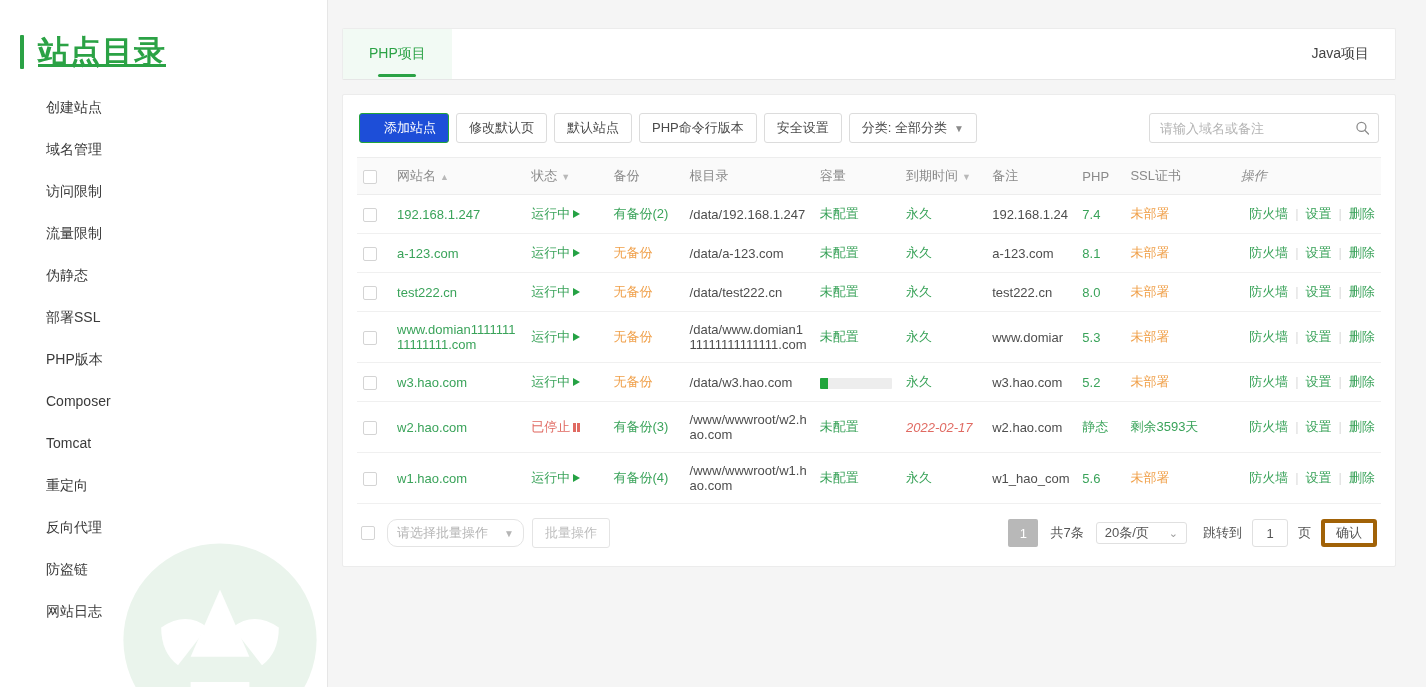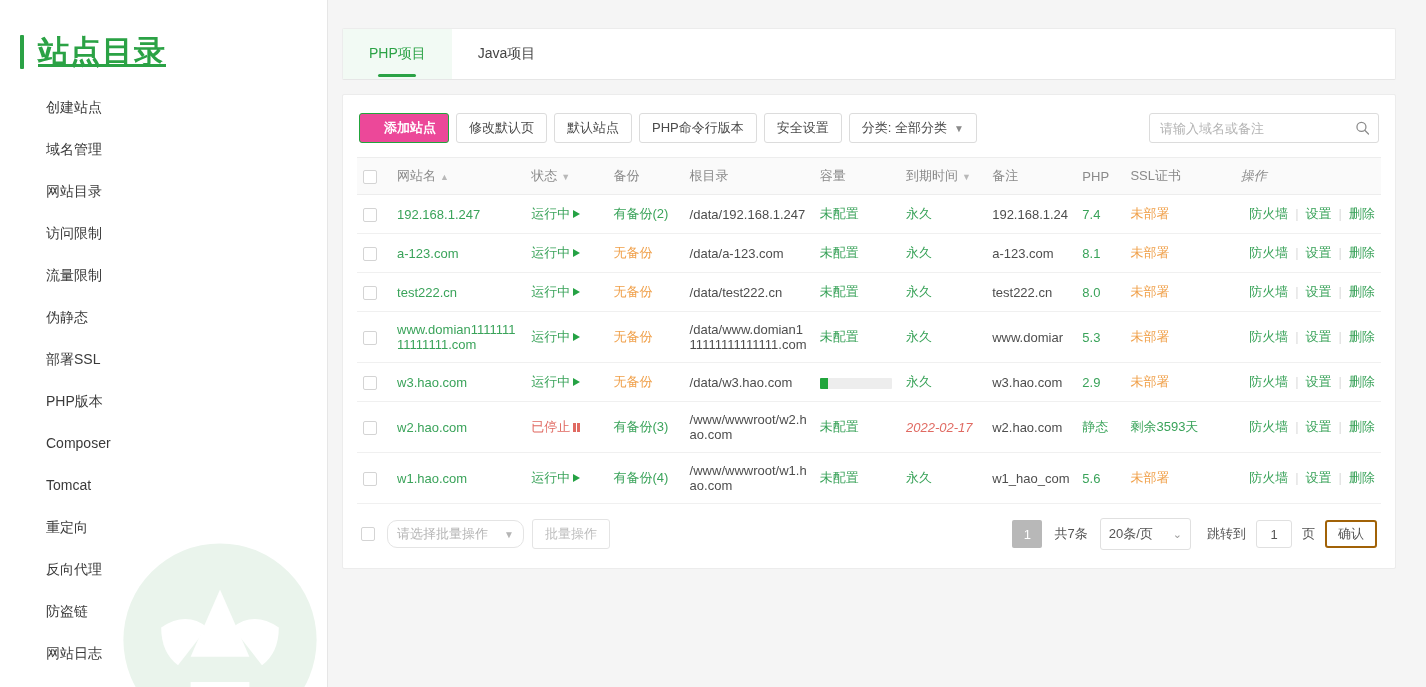--- a/index.html
+++ b/index.html
@@ -61,6 +61,7 @@
     height: 52px;
     display: flex; align-items: stretch;
     border-radius: 2px;
+    justify-content: space-between;
   }
   .tab {
     position: relative;

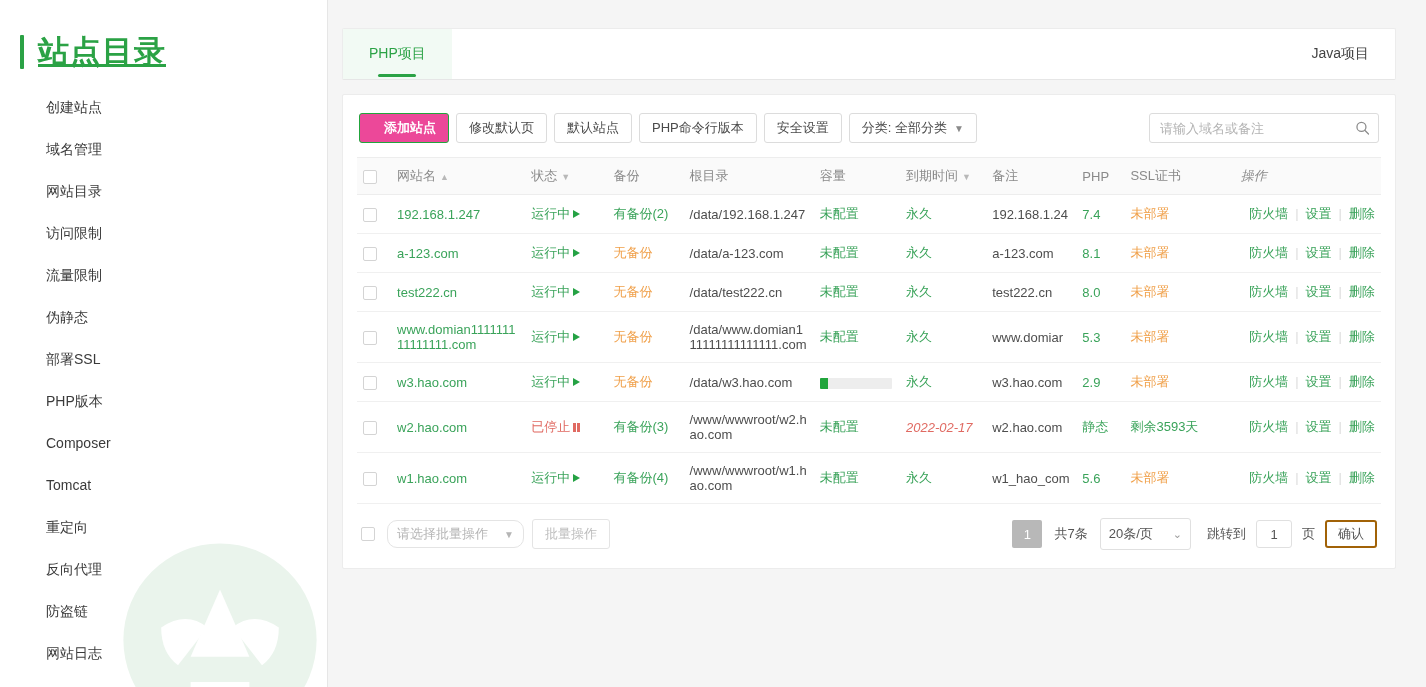--- a/index.html
+++ b/index.html
@@ -95,7 +95,7 @@
     font-family: inherit;
   }
   .btn.primary {
-    background: #ec4899; border-color: #21a53c; color: #ffffff; font-weight: bold; padding-left: 24px;
+    background: #1d4ed8; border-color: #21a53c; color: #ffffff; font-weight: normal; padding-left: 24px;
   }
   .btn .caret { margin-left: 7px; font-size: 10px; color: #8a8a8a; }
 

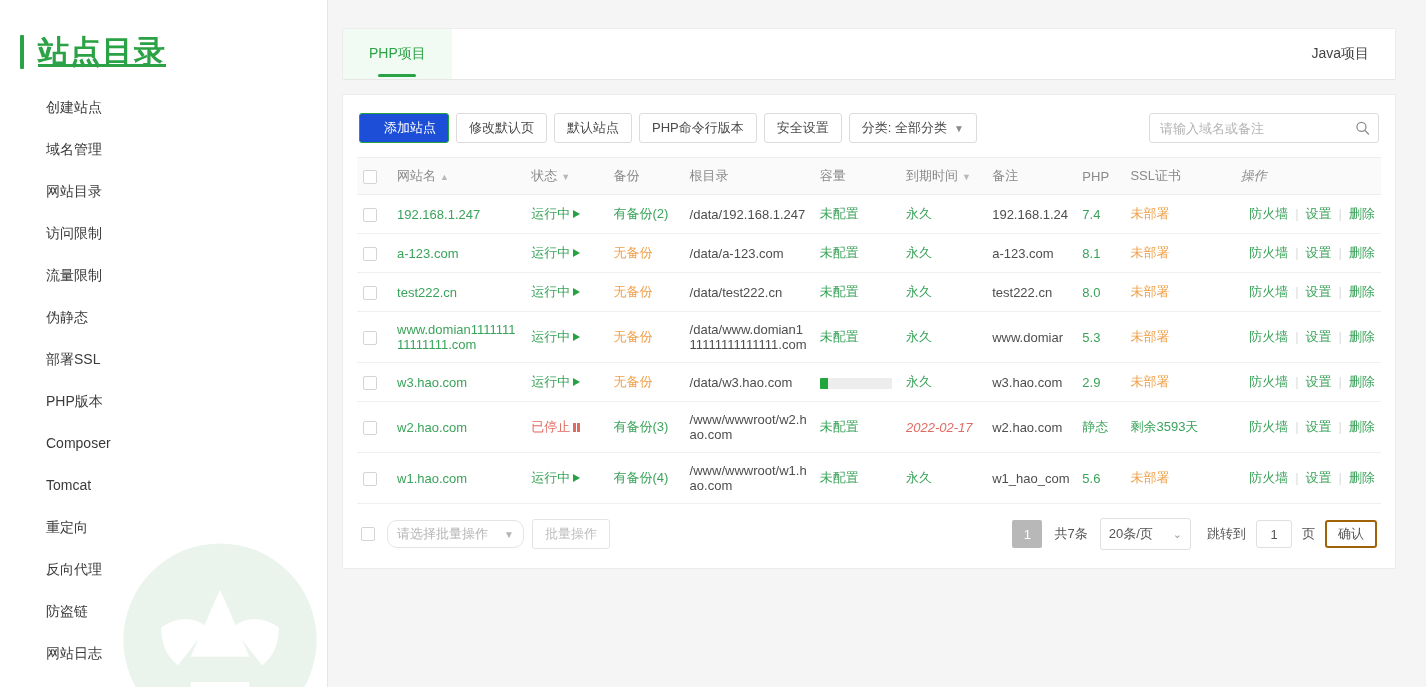--- a/index.html
+++ b/index.html
@@ -236,7 +236,6 @@
     <nav class="nav-list">
       <div class="nav-item"><span>创建站点</span></div>
       <div class="nav-item"><span>域名管理</span></div>
-      <div class="nav-item"><span>网站目录</span></div>
       <div class="nav-item"><span>访问限制</span></div>
       <div class="nav-item"><span>流量限制</span></div>
       <div class="nav-item"><span>伪静态</span></div>

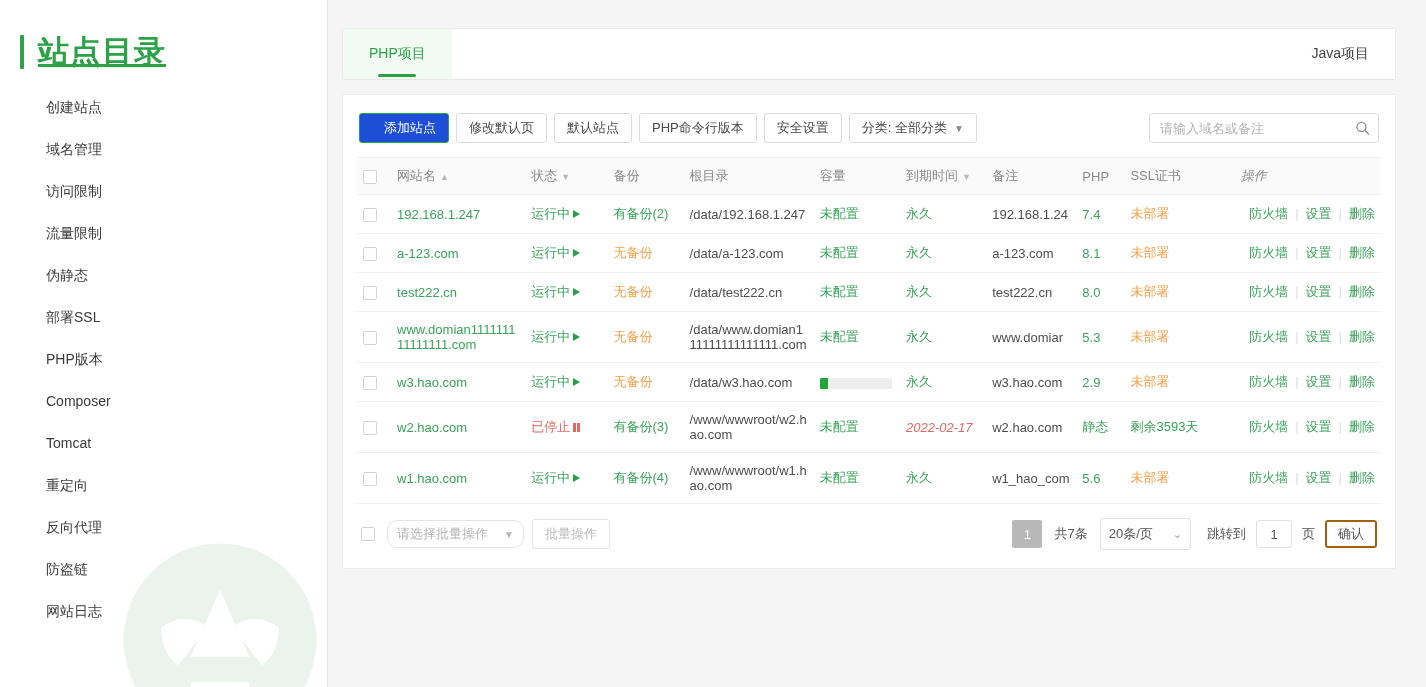--- a/index.html
+++ b/index.html
@@ -376,7 +376,7 @@
               <td><span class="progress"><span style="width:11%"></span></span></td>
               <td><span class="txt-green">永久</span></td>
               <td><span class="txt-gray">w3.hao.com</span></td>
-              <td><span class="txt-green">2.9</span></td>
+              <td><span class="txt-green">5.2</span></td>
               <td><span class="txt-orange">未部署</span></td>
               <td class="ops"><span class="link-green">防火墙</span><span class="sep">|</span><span class="link-green">设置</span><span class="sep">|</span><span class="link-green">删除</span></td>
             </tr>

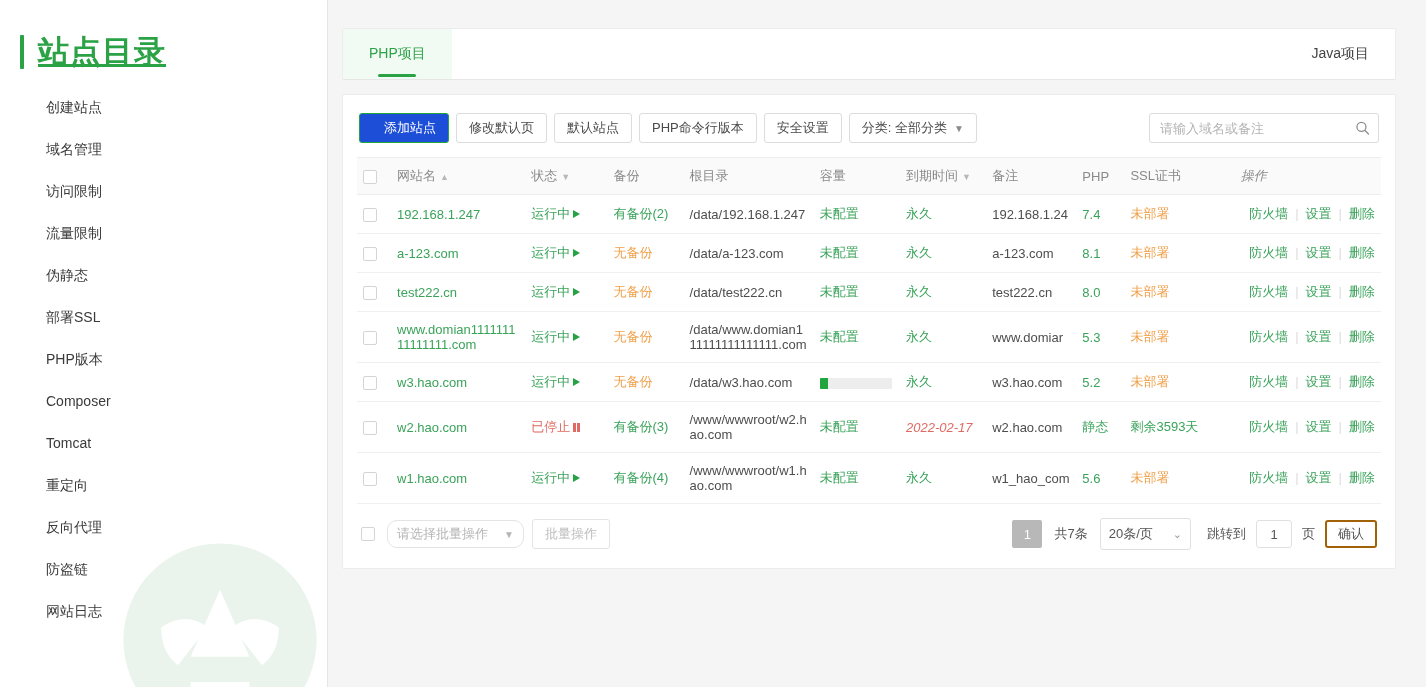--- a/index.html
+++ b/index.html
@@ -196,7 +196,7 @@
   }
   .pg-total { margin: 0 12px 0 12px; color: #555; }
   .pg-select {
-    height: 32px; border: 1px solid #e0e0e0; border-radius: 3px; background: #fff;
+    height: 22px; border: 1px solid #e0e0e0; border-radius: 3px; background: #fff;
     display: inline-flex; align-items: center; padding: 0 8px; font-size: 13px; color: #555;
     cursor: pointer; gap: 20px;
   }

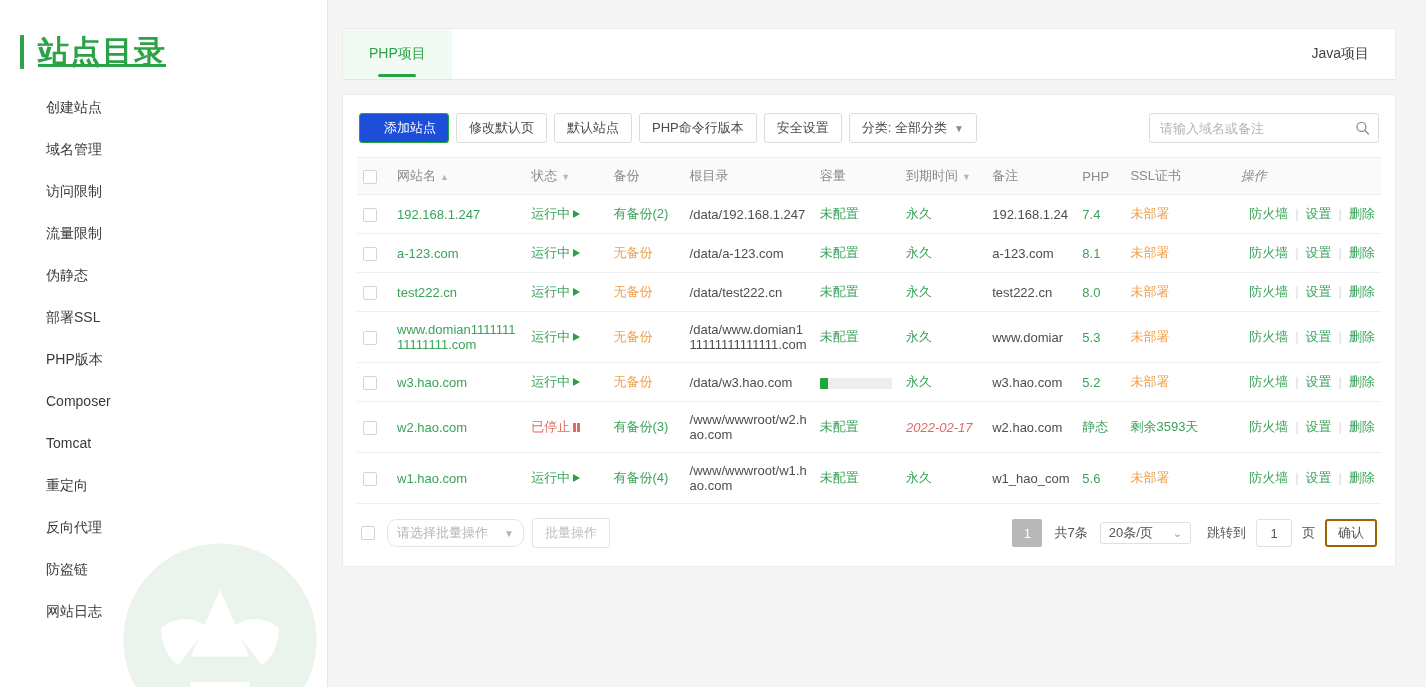--- a/index.html
+++ b/index.html
@@ -209,7 +209,7 @@
   }
   .pg-unit { margin: 0 10px; color: #555; }
   .pg-confirm {
-    height: 28px; padding: 0 11px; border: 2px solid #a16207; border-radius: 3px;
+    height: 28px; padding: 0 11px; border: 4px solid #a16207; border-radius: 3px;
     background: #fff; color: #555; font-size: 13px;
     display: inline-flex; align-items: center; cursor: pointer;
   }

